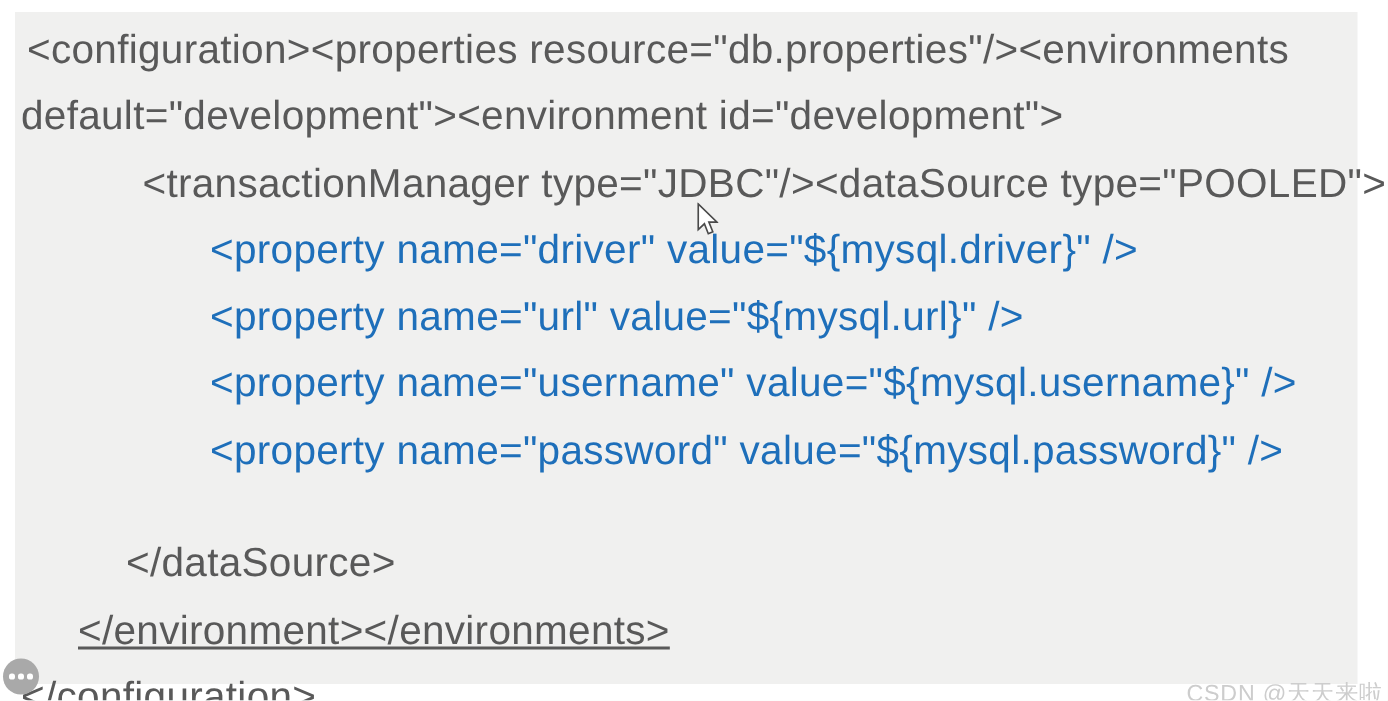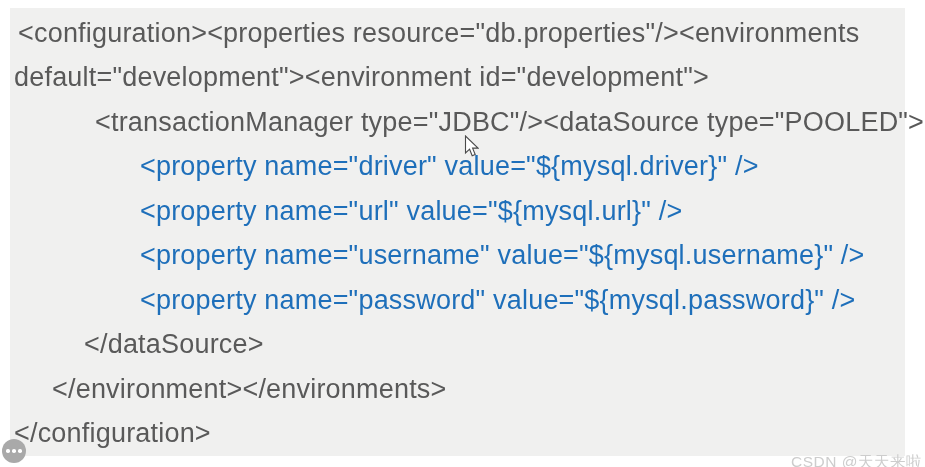--- a/index.html
+++ b/index.html
@@ -42,7 +42,7 @@
   .l2  { margin-left: 14px; }
   .l3  { margin-left: 95px; }
   .l4, .l5, .l6, .l7 { margin-left: 140px; }
-  .l8  { margin-left: 84px; }
+  .l8  { margin-left: 84px; margin-top: 31px; }
   .l9  { margin-left: 52px; }
   .l10 { margin-left: 14px; }
 

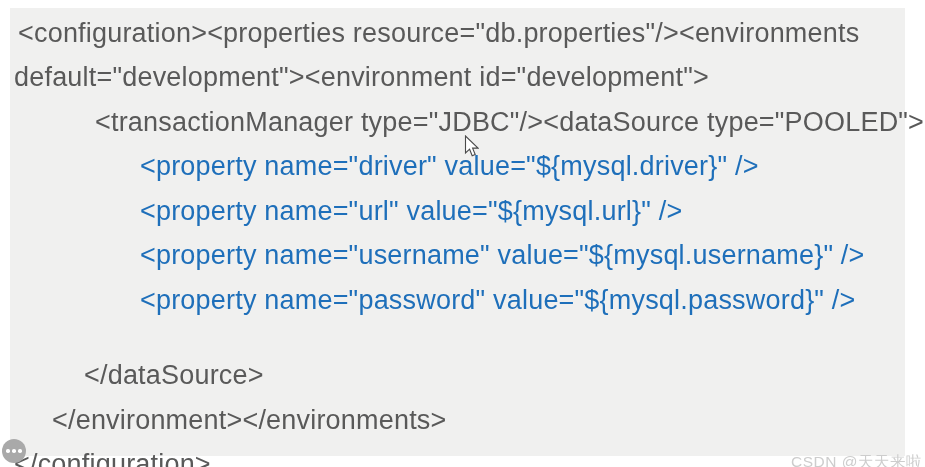--- a/index.html
+++ b/index.html
@@ -43,7 +43,7 @@
   .l3  { margin-left: 95px; }
   .l4, .l5, .l6, .l7 { margin-left: 140px; }
   .l8  { margin-left: 84px; margin-top: 31px; }
-  .l9  { margin-left: 52px; }
+  .l9  { margin-left: 52px; text-decoration: underline; }
   .l10 { margin-left: 14px; }
 
   .more-button {

